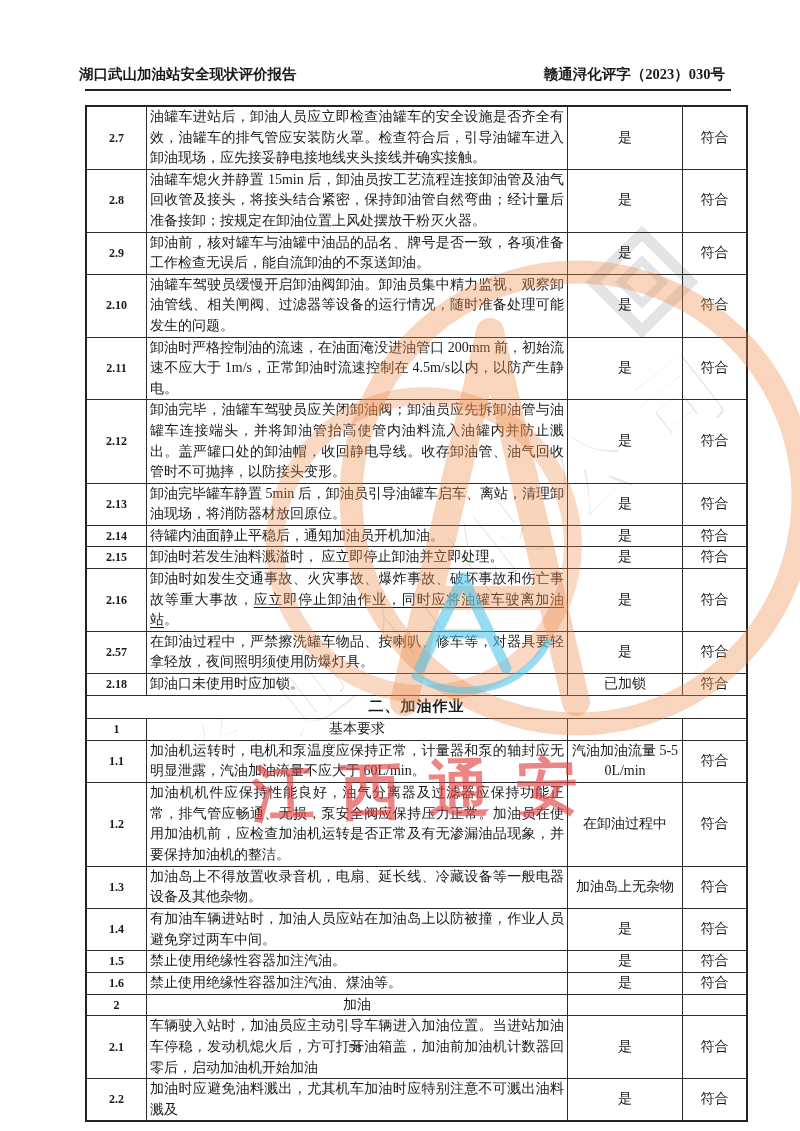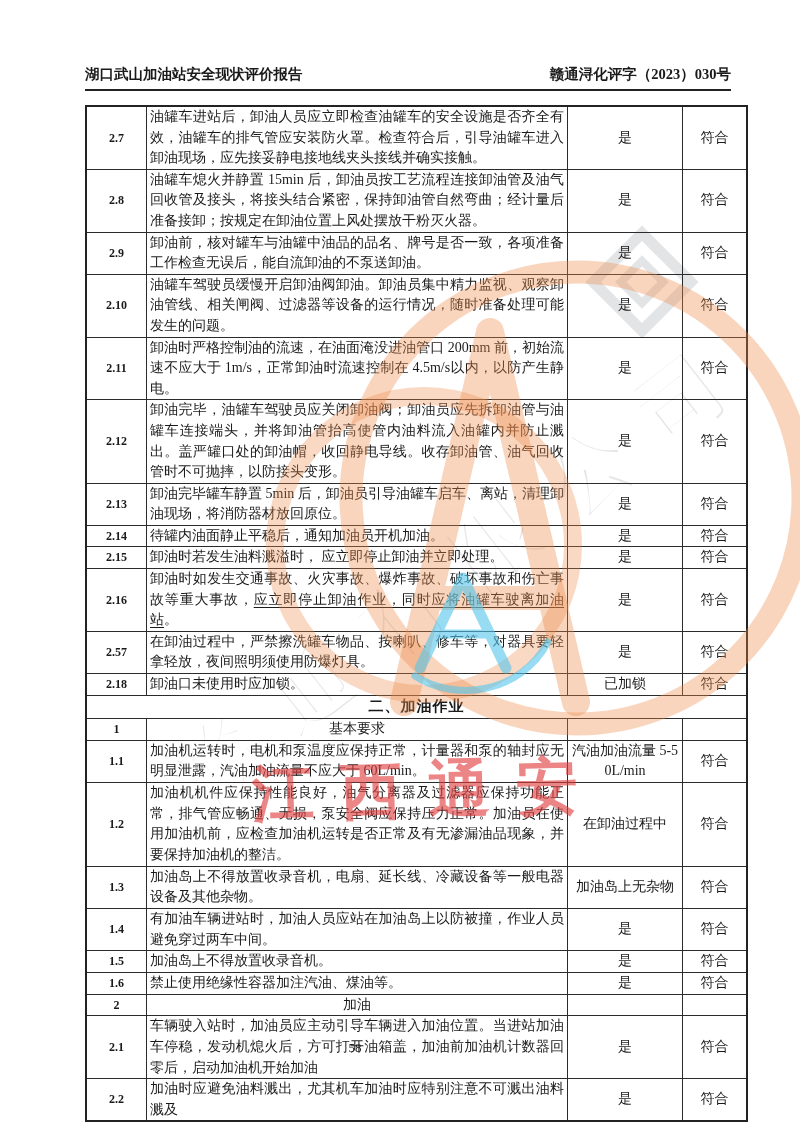--- a/index.html
+++ b/index.html
@@ -31,7 +31,7 @@
   
   .content{position:absolute;inset:0;z-index:1;}
   .hdr{
-    position:absolute;left:85px;top:60px;width:646px;height:24px;
+    position:absolute;left:79px;top:60px;width:646px;height:24px;
     display:flex;justify-content:space-between;align-items:flex-end;
     font-size:14.5px;font-weight:bold;
   }

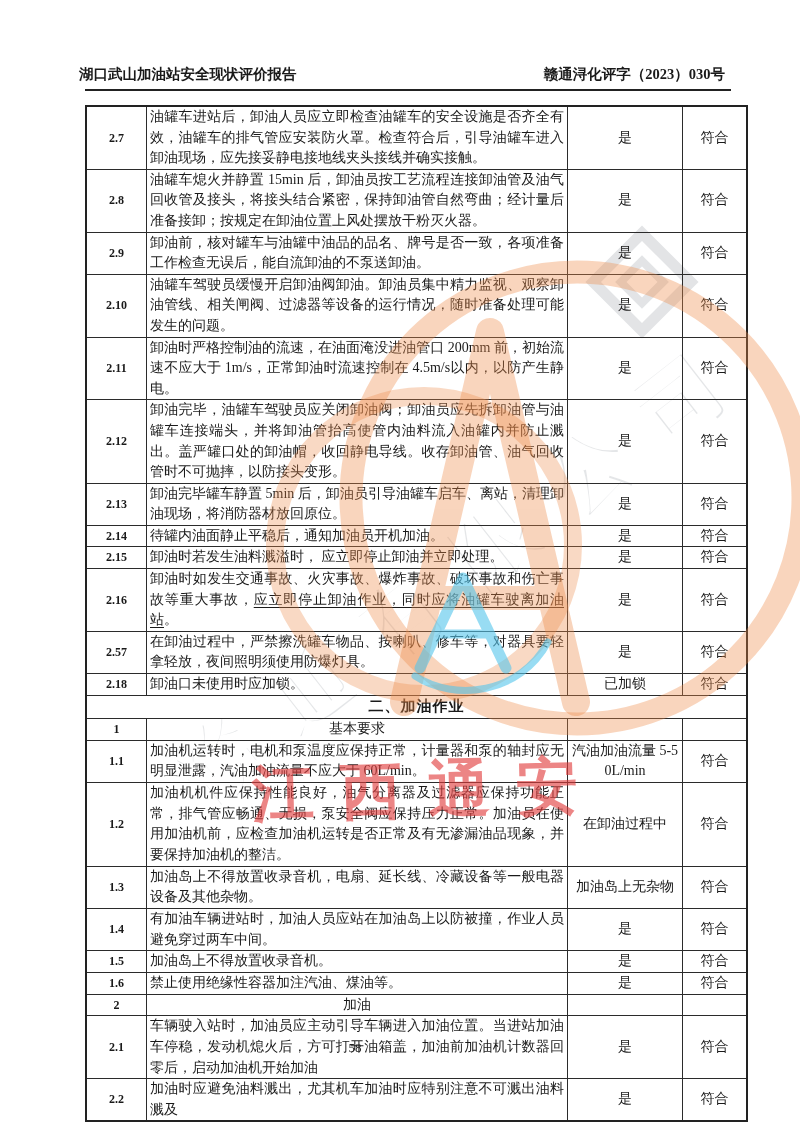--- a/index.html
+++ b/index.html
@@ -199,7 +199,7 @@
           </tr>
           <tr style="height: 21px;">
             <td class="c-no">1.5</td>
-            <td class="c-content">加油岛上不得放置收录音机。</td>
+            <td class="c-content">禁止使用绝缘性容器加注汽油。</td>
             <td class="c-result">是</td>
             <td class="c-conc">符合</td>
           </tr>

